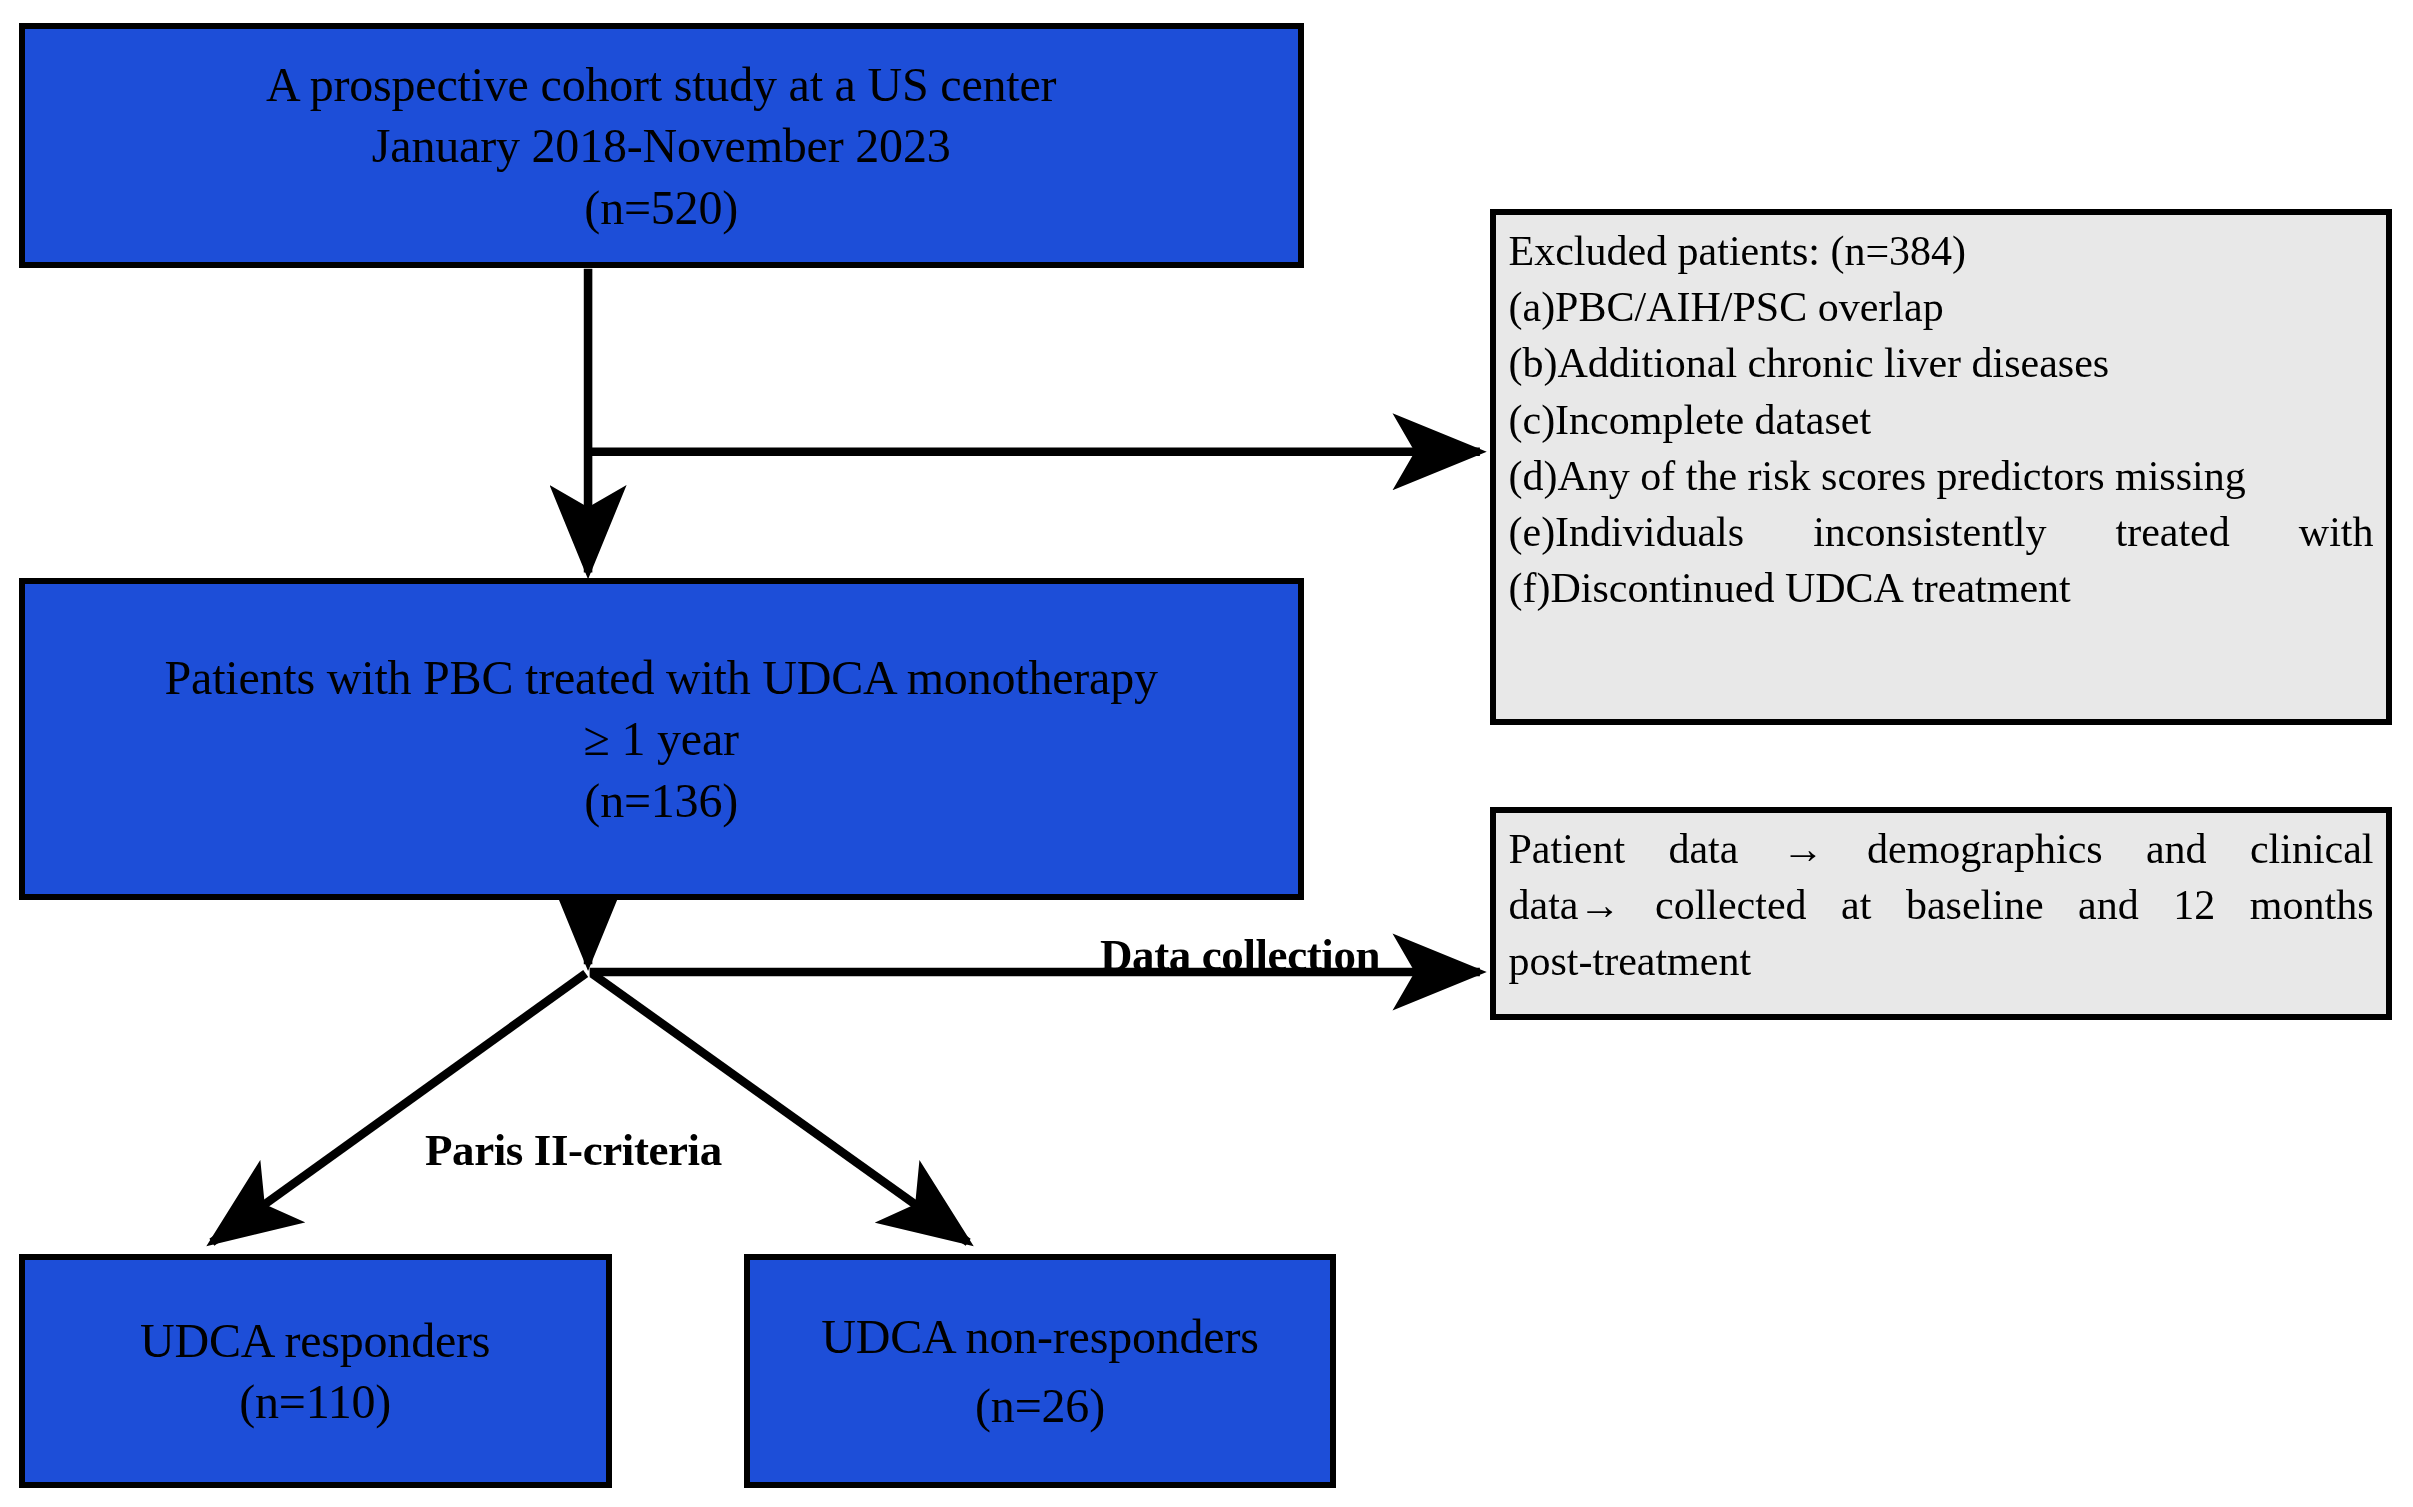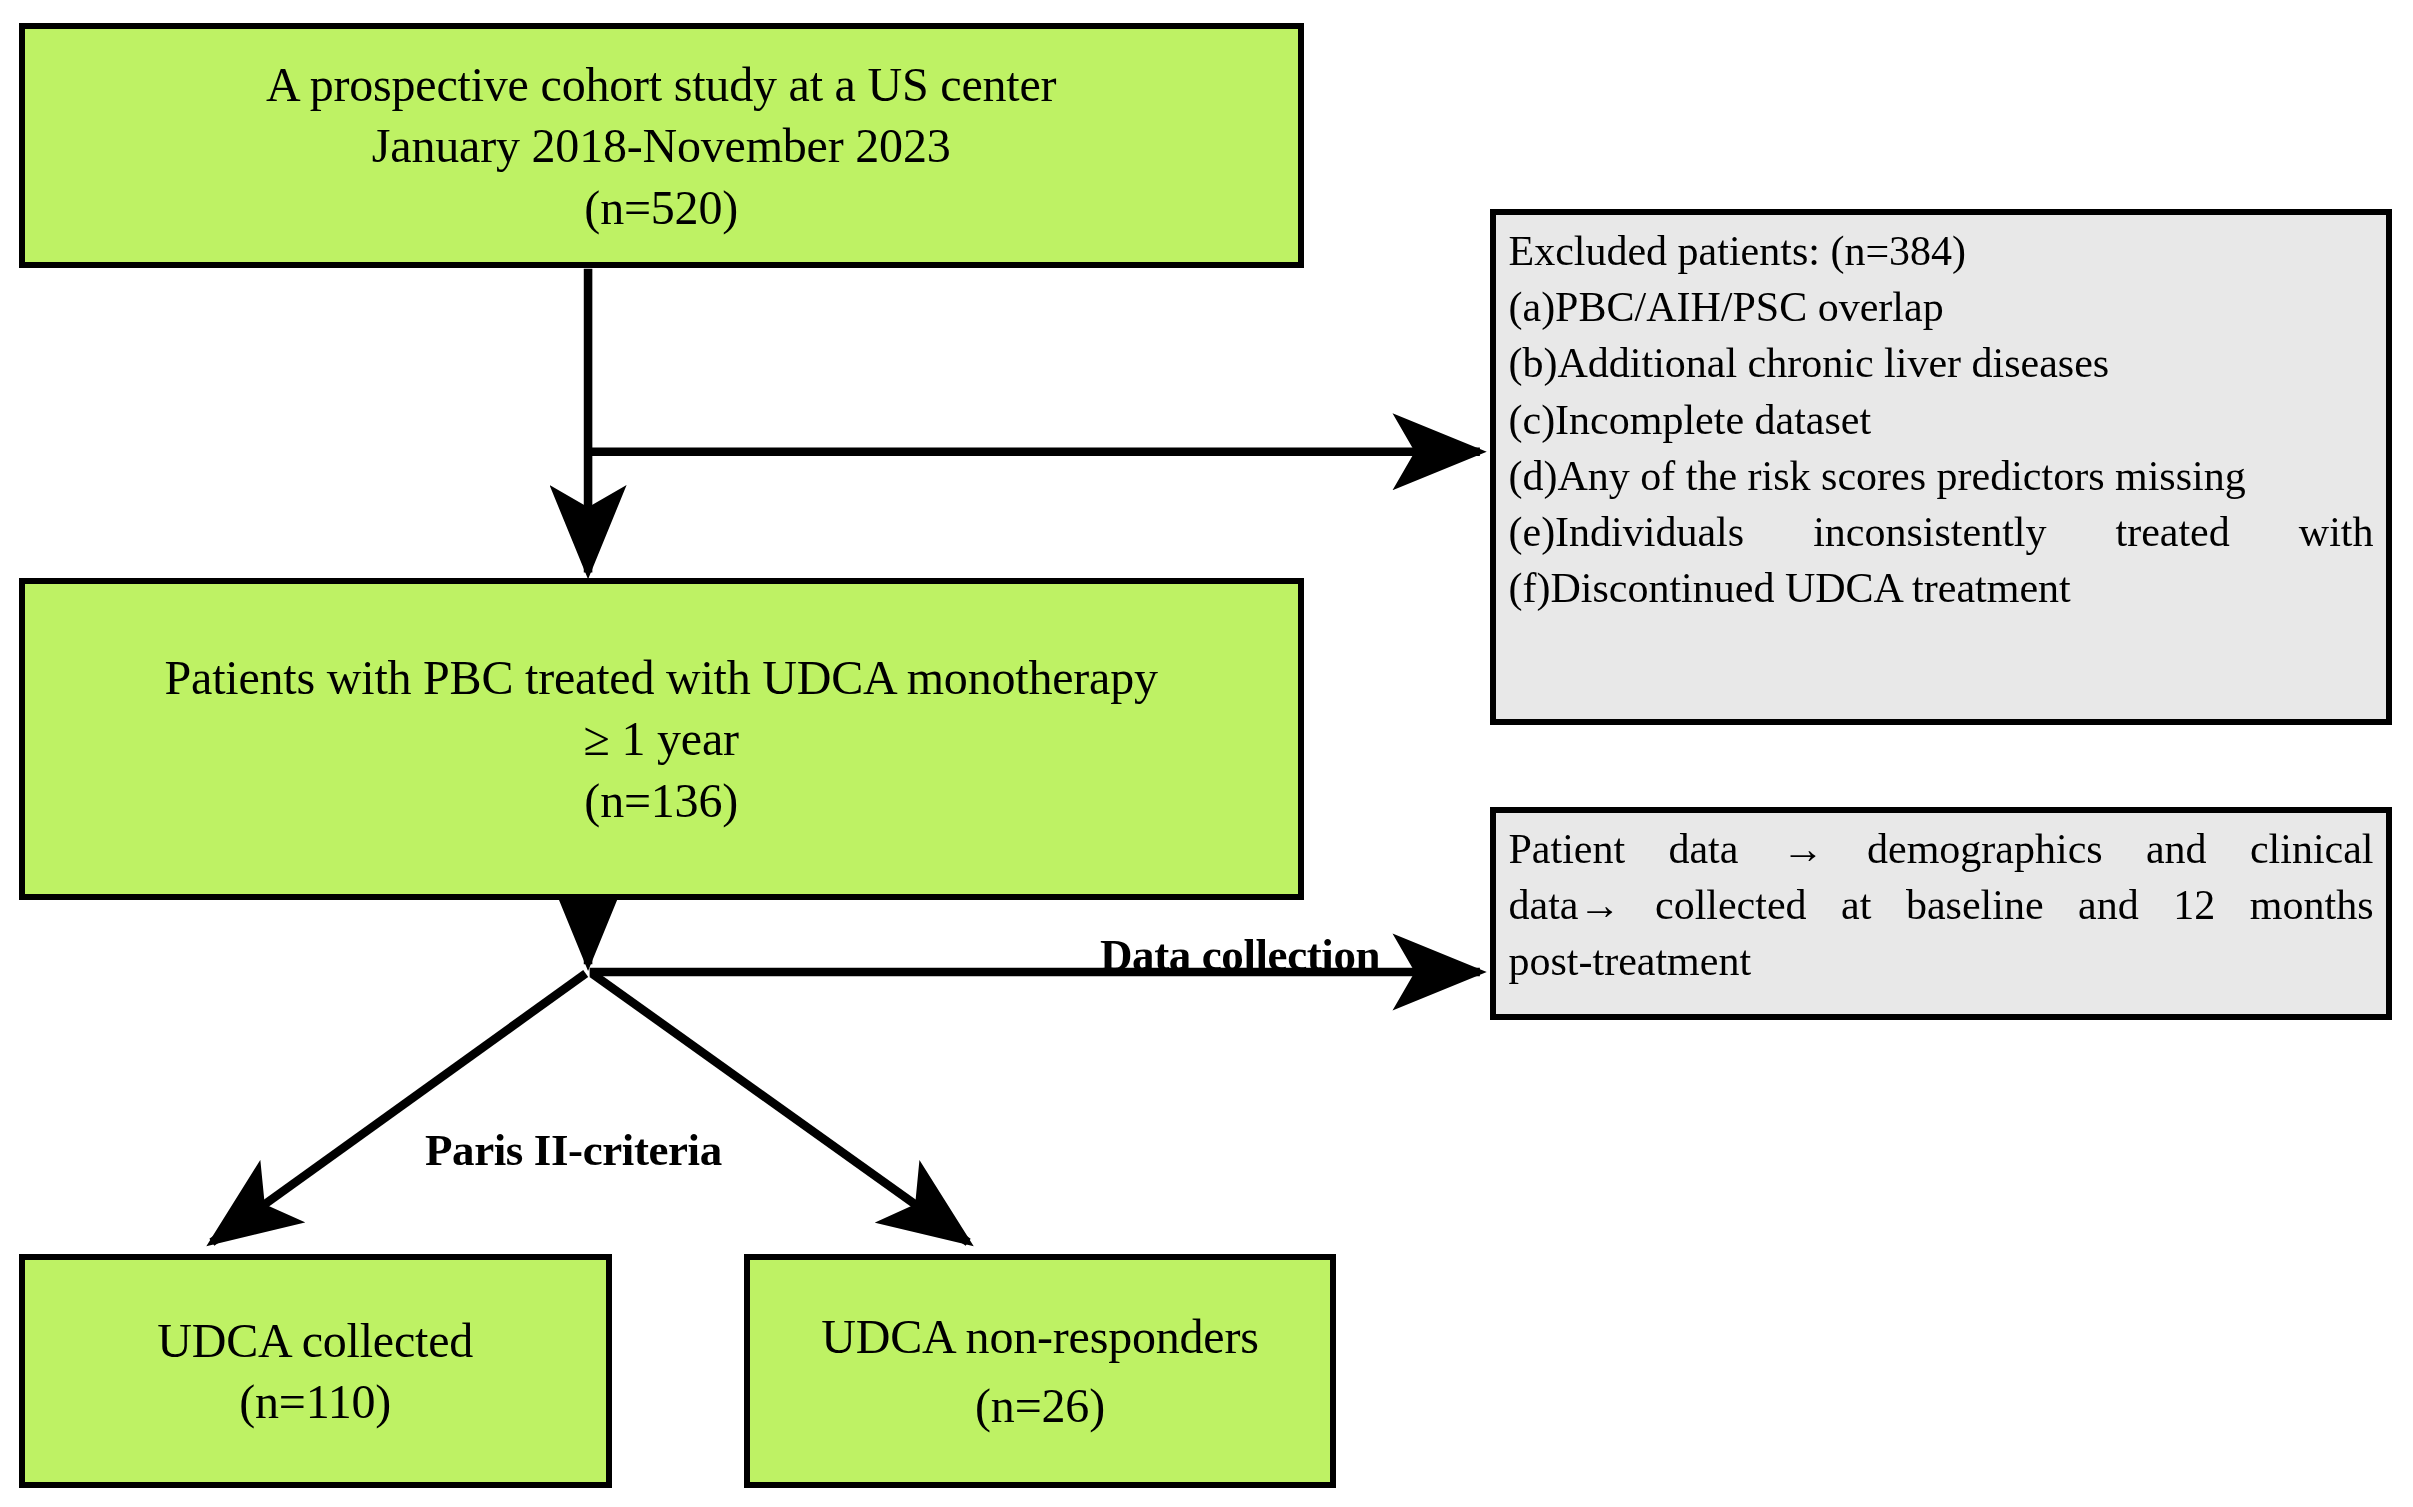--- a/index.html
+++ b/index.html
@@ -23,7 +23,7 @@
     position: absolute;
     box-sizing: border-box;
     border: 6.2px solid #000000;
-    background: #bef264;
+    background: #1d4ed8;
     display: flex;
     flex-direction: column;
     align-items: center;

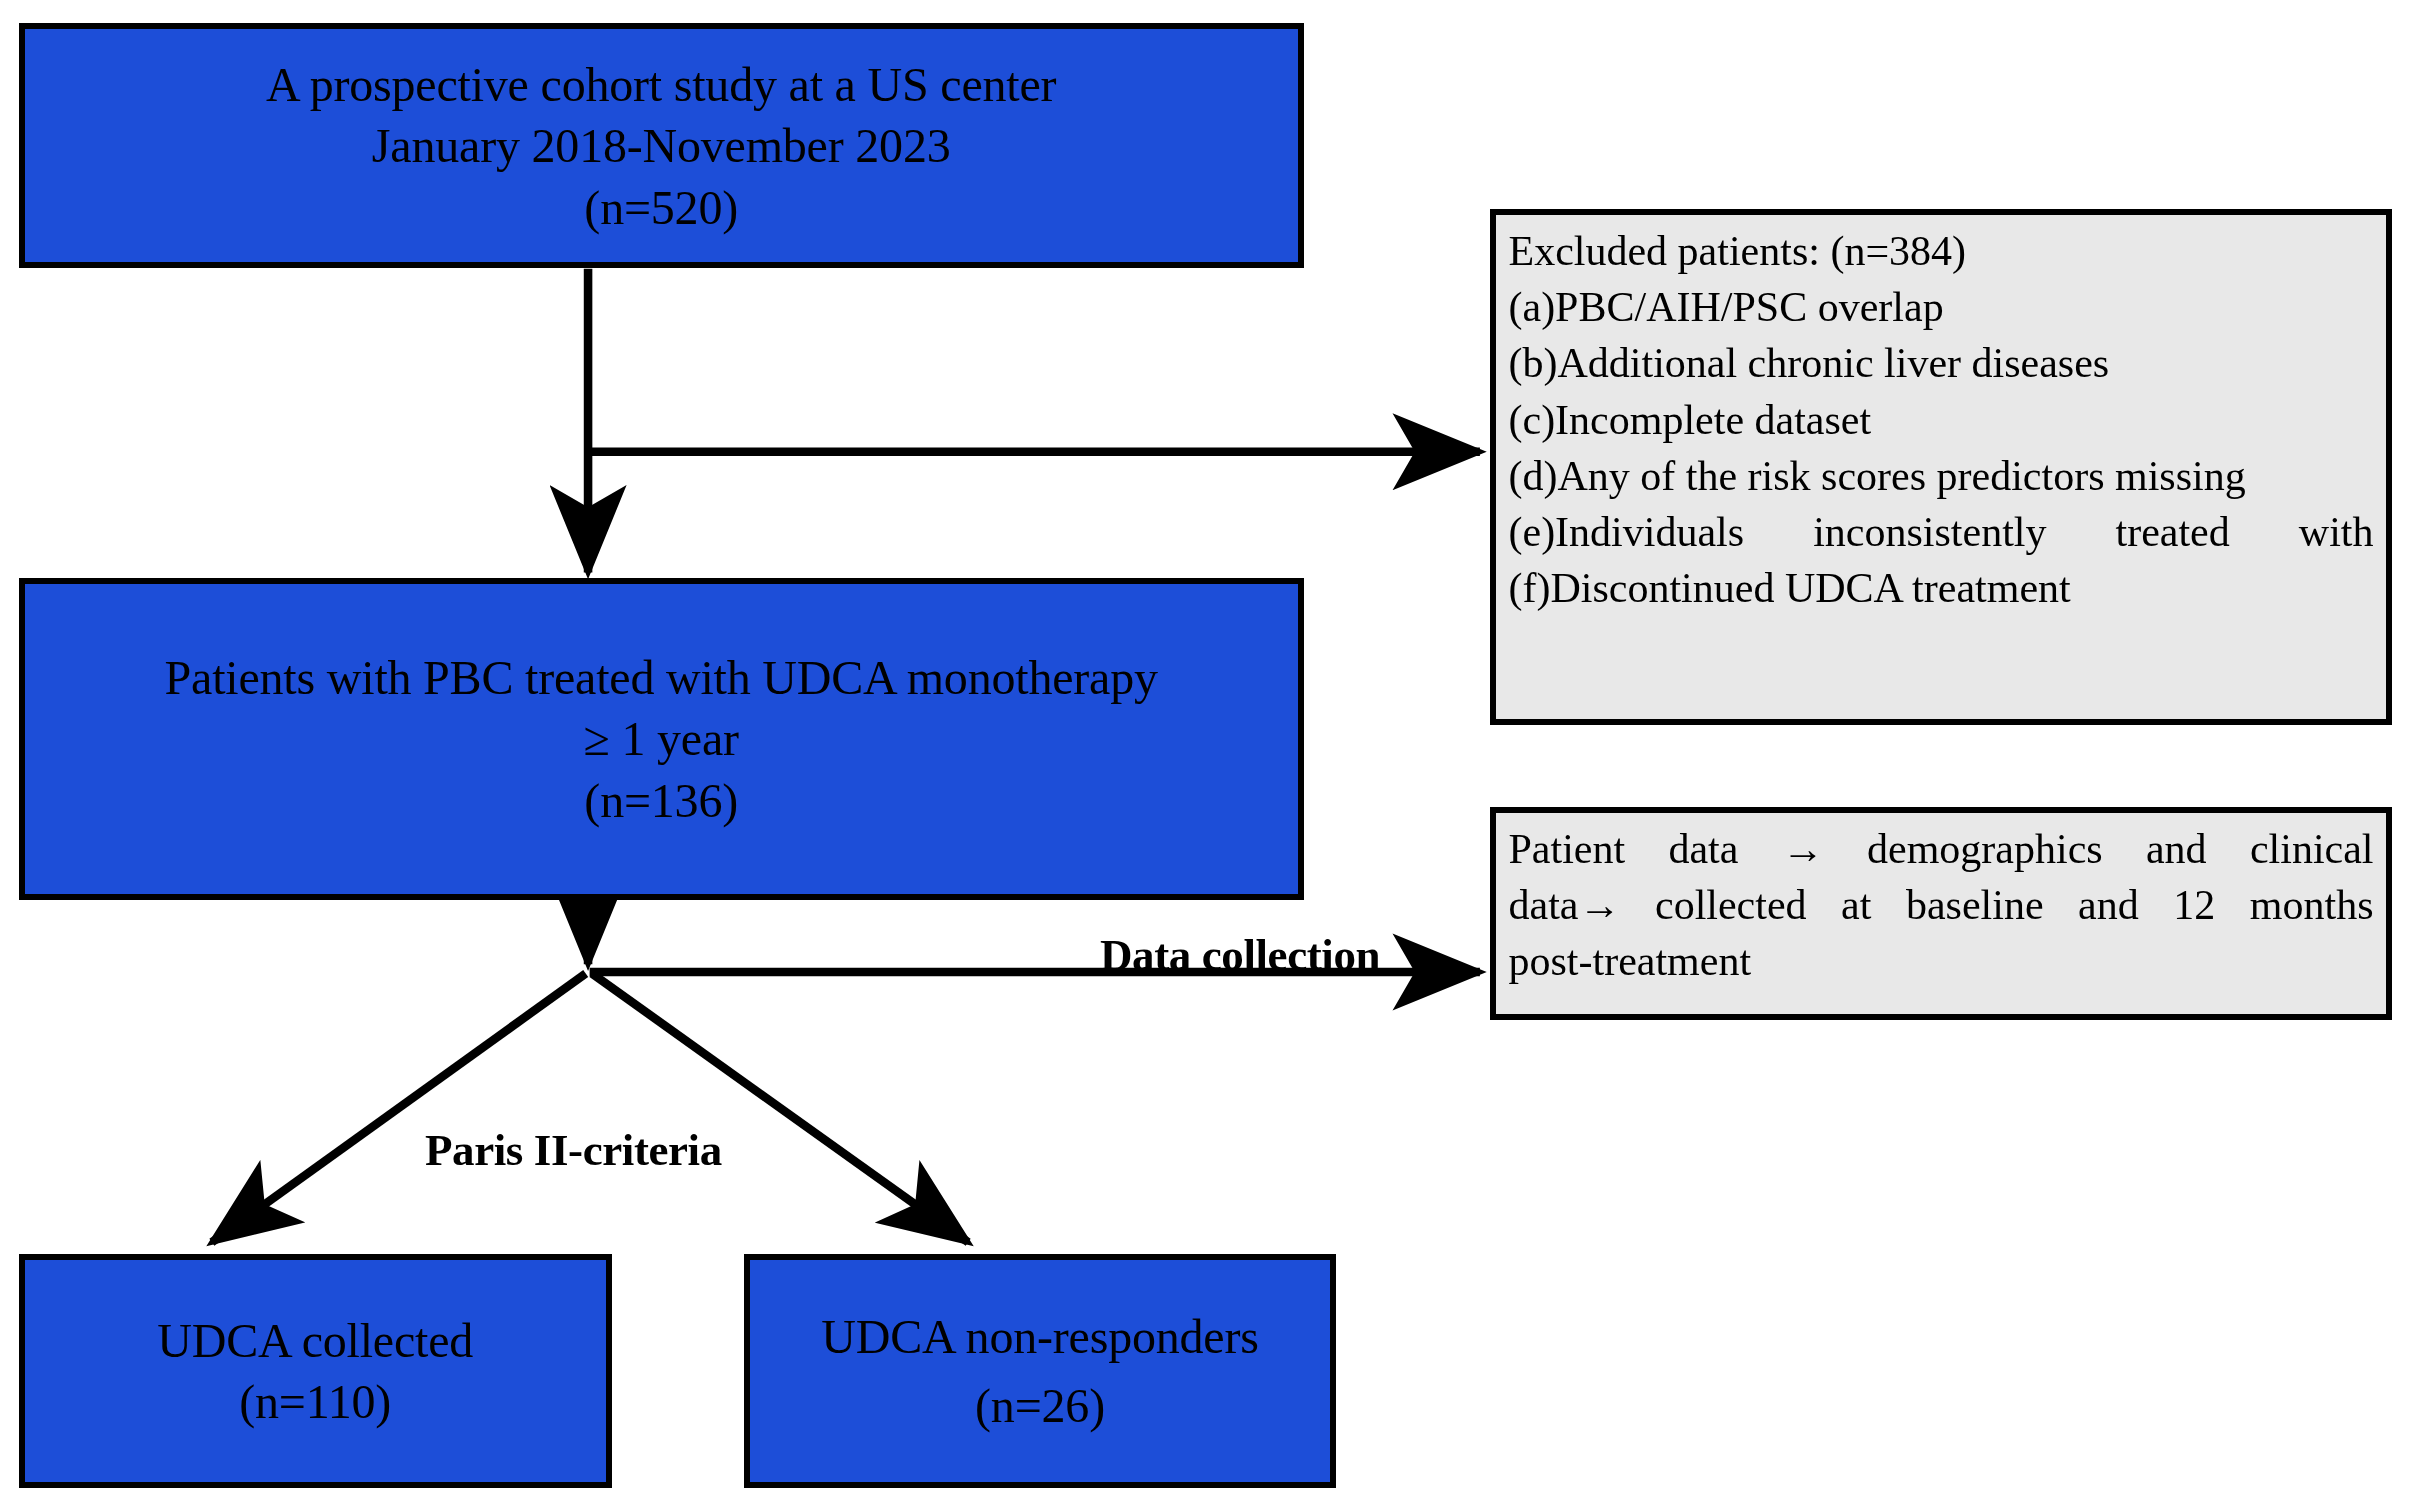--- a/index.html
+++ b/index.html
@@ -148,7 +148,7 @@
   </div>
 
   <div class="node flow-box" id="node-responders">
-    <span class="line">UDCA collected</span>
+    <span class="line">UDCA responders</span>
     <span class="line">(n=110)</span>
   </div>
 

